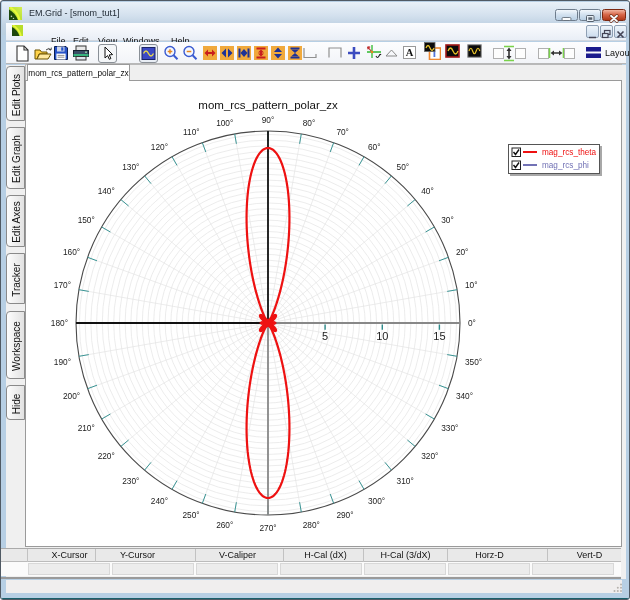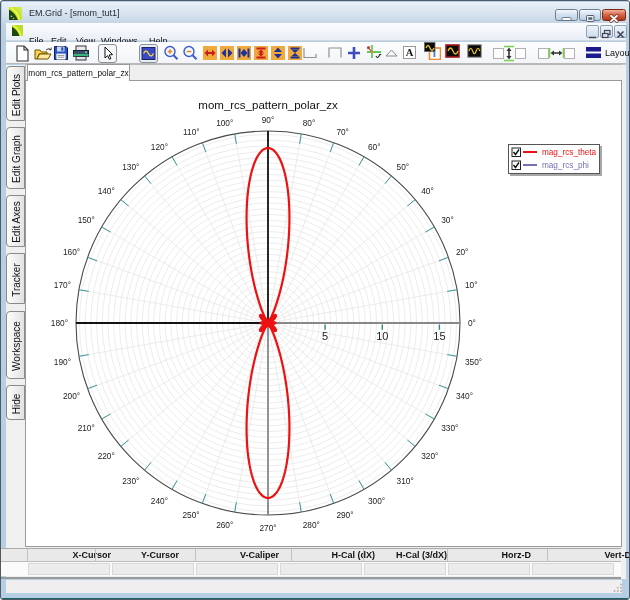--- a/index.html
+++ b/index.html
@@ -15,7 +15,7 @@
 #menubar { position:absolute; left:5px; top:22px; width:620px; height:18px;
   background:linear-gradient(#fbfcfe,#e9eef6); border-bottom:1px solid #d0d6de; }
 #menu-ico { position:absolute; left:6px; top:2px; }
-.mi { position:absolute; top:13px; font-size:9px; color:#111; }
+.mi { position:absolute; top:13px; font-size:9px; color:#111;margin-left:22px; }
 .mi u { text-decoration:underline; }
 .mdibtn { position:absolute; top:2px; width:13px; height:13px; border:1px solid #8fa0b4; border-radius:2px;
   background:linear-gradient(#eef4fa,#ccdcee); }

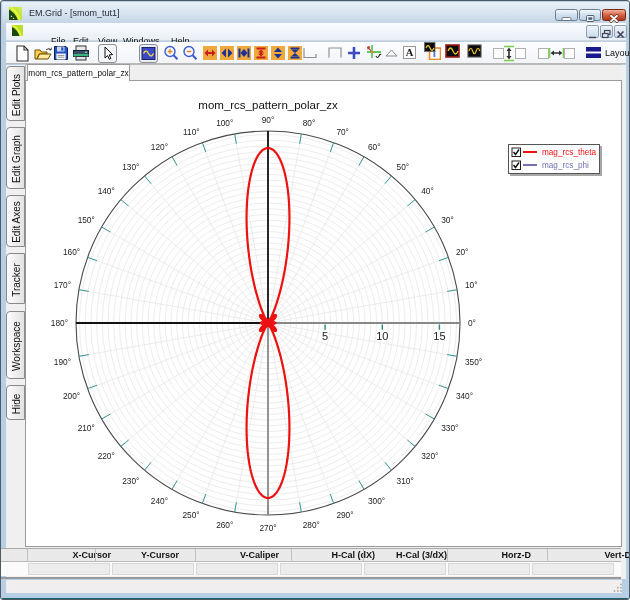--- a/index.html
+++ b/index.html
@@ -33,8 +33,8 @@
   text-align:center; line-height:14px; white-space:nowrap; }
 #stat-hdr { position:absolute; left:0px; top:547px; width:620px; height:14px; background:#e9e9e9;
   border-top:1px solid #aaa; border-bottom:1px solid #bbb; }
-.shc { position:absolute; top:0; height:13px; border-left:1px solid #c2c2c2; font-size:9px; font-weight:bold;
-  color:#111; text-align:right; line-height:13px; }
+.shc { position:absolute; top:0; height:13px; border-left:1px solid #c2c2c2; font-size:9px; font-weight:normal;
+  color:#111; text-align:center; line-height:13px; }
 #stat-cells { position:absolute; left:0px; top:561px; width:620px; height:14px; background:#fbfbfb; }
 .scc { position:absolute; top:1px; height:12px; background:#ececec; border:1px solid #d8d8d8; }
 #stat-line { position:absolute; left:0px; top:576px; width:620px; height:2px; background:#9a9a9a; }

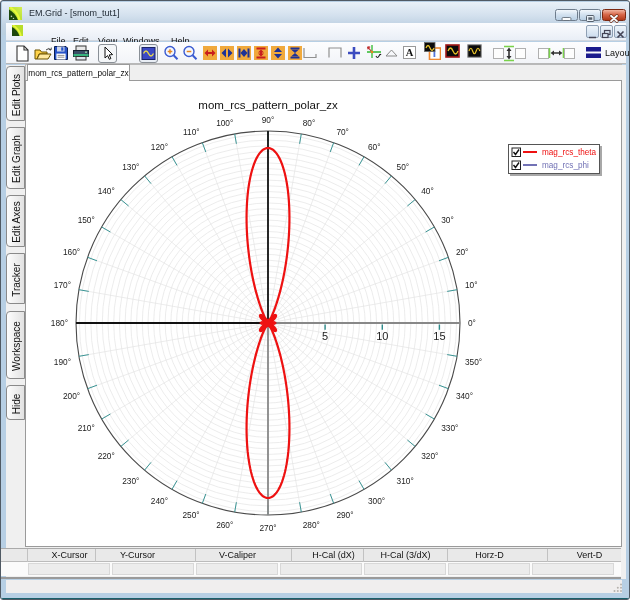--- a/index.html
+++ b/index.html
@@ -433,7 +433,7 @@
       <div class="shc" style="left:26px;width:84px">X-Cursor</div>
       <div class="shc" style="left:94px;width:84px">Y-Cursor</div>
       <div class="shc" style="left:194px;width:84px">V-Caliper</div>
-      <div class="shc" style="left:290px;width:84px">H-Cal (dX)</div>
+      <div class="shc" style="left:282px;width:84px">H-Cal (dX)</div>
       <div class="shc" style="left:362px;width:84px">H-Cal (3/dX)</div>
       <div class="shc" style="left:446px;width:84px">Horz-D</div>
       <div class="shc" style="left:546px;width:84px">Vert-D</div>

